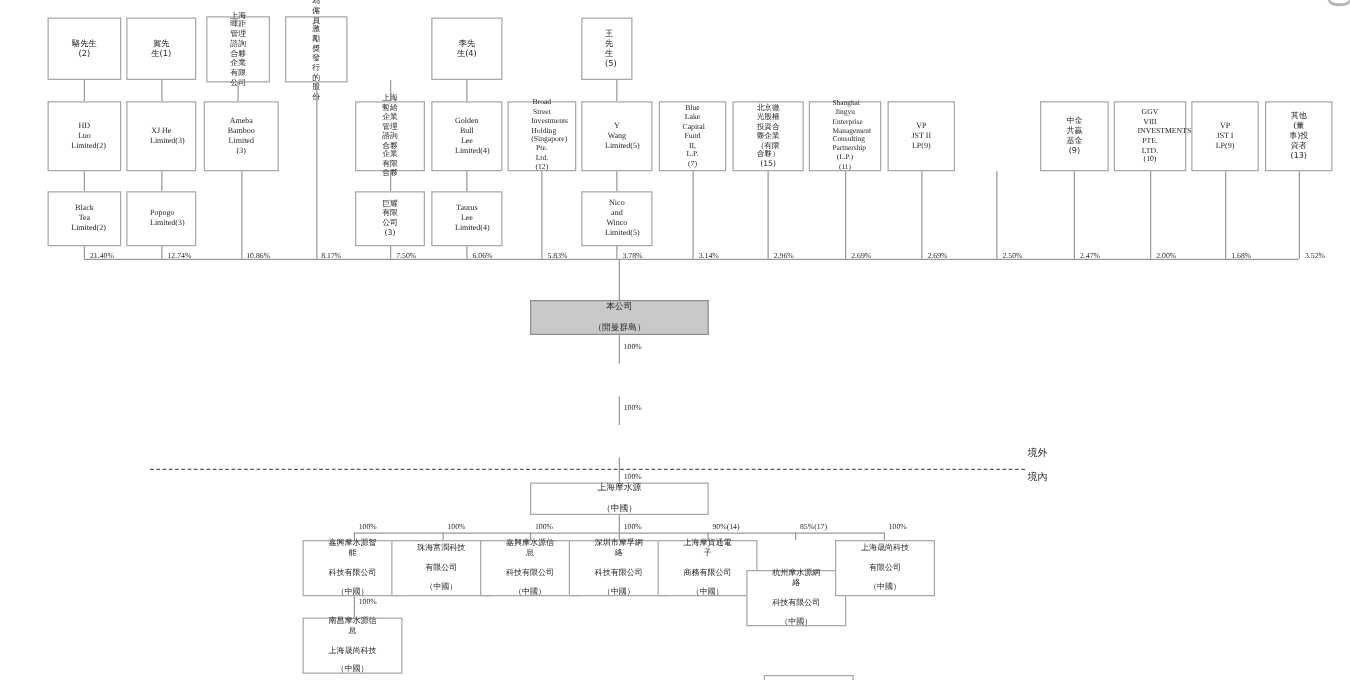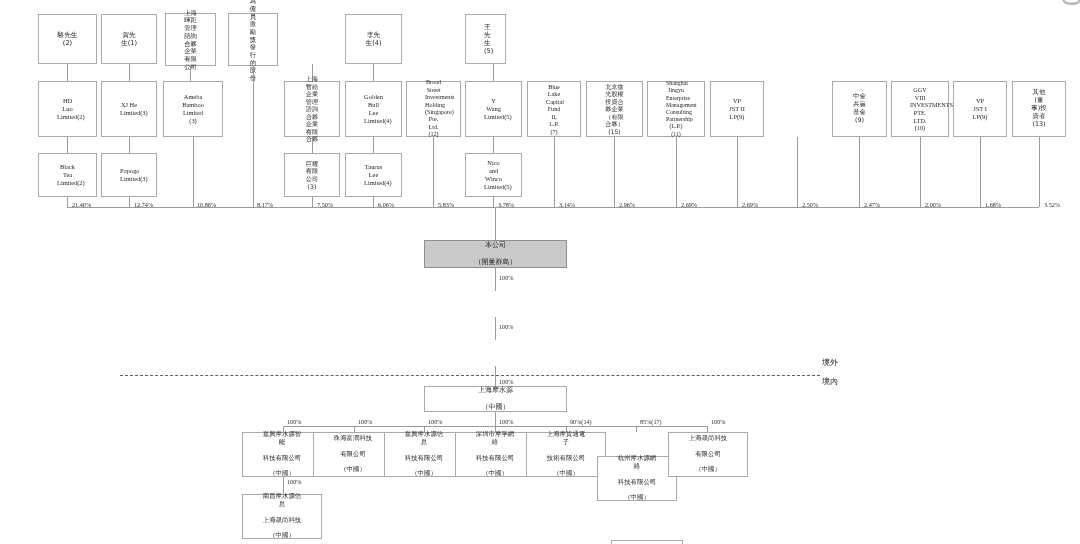--- a/index.html
+++ b/index.html
@@ -284,7 +284,7 @@
   <div class="box cn" style="left:526px;top:432px;width:80px;height:45px;font-size:6.4px;justify-content:flex-end;">
     <span>
       <span>上海摩貨通電子</span><br>
-      <span>技術有限公司</span><br>
+      <span>商務有限公司</span><br>
       <span>（中國）</span>
     </span>
   </div>

